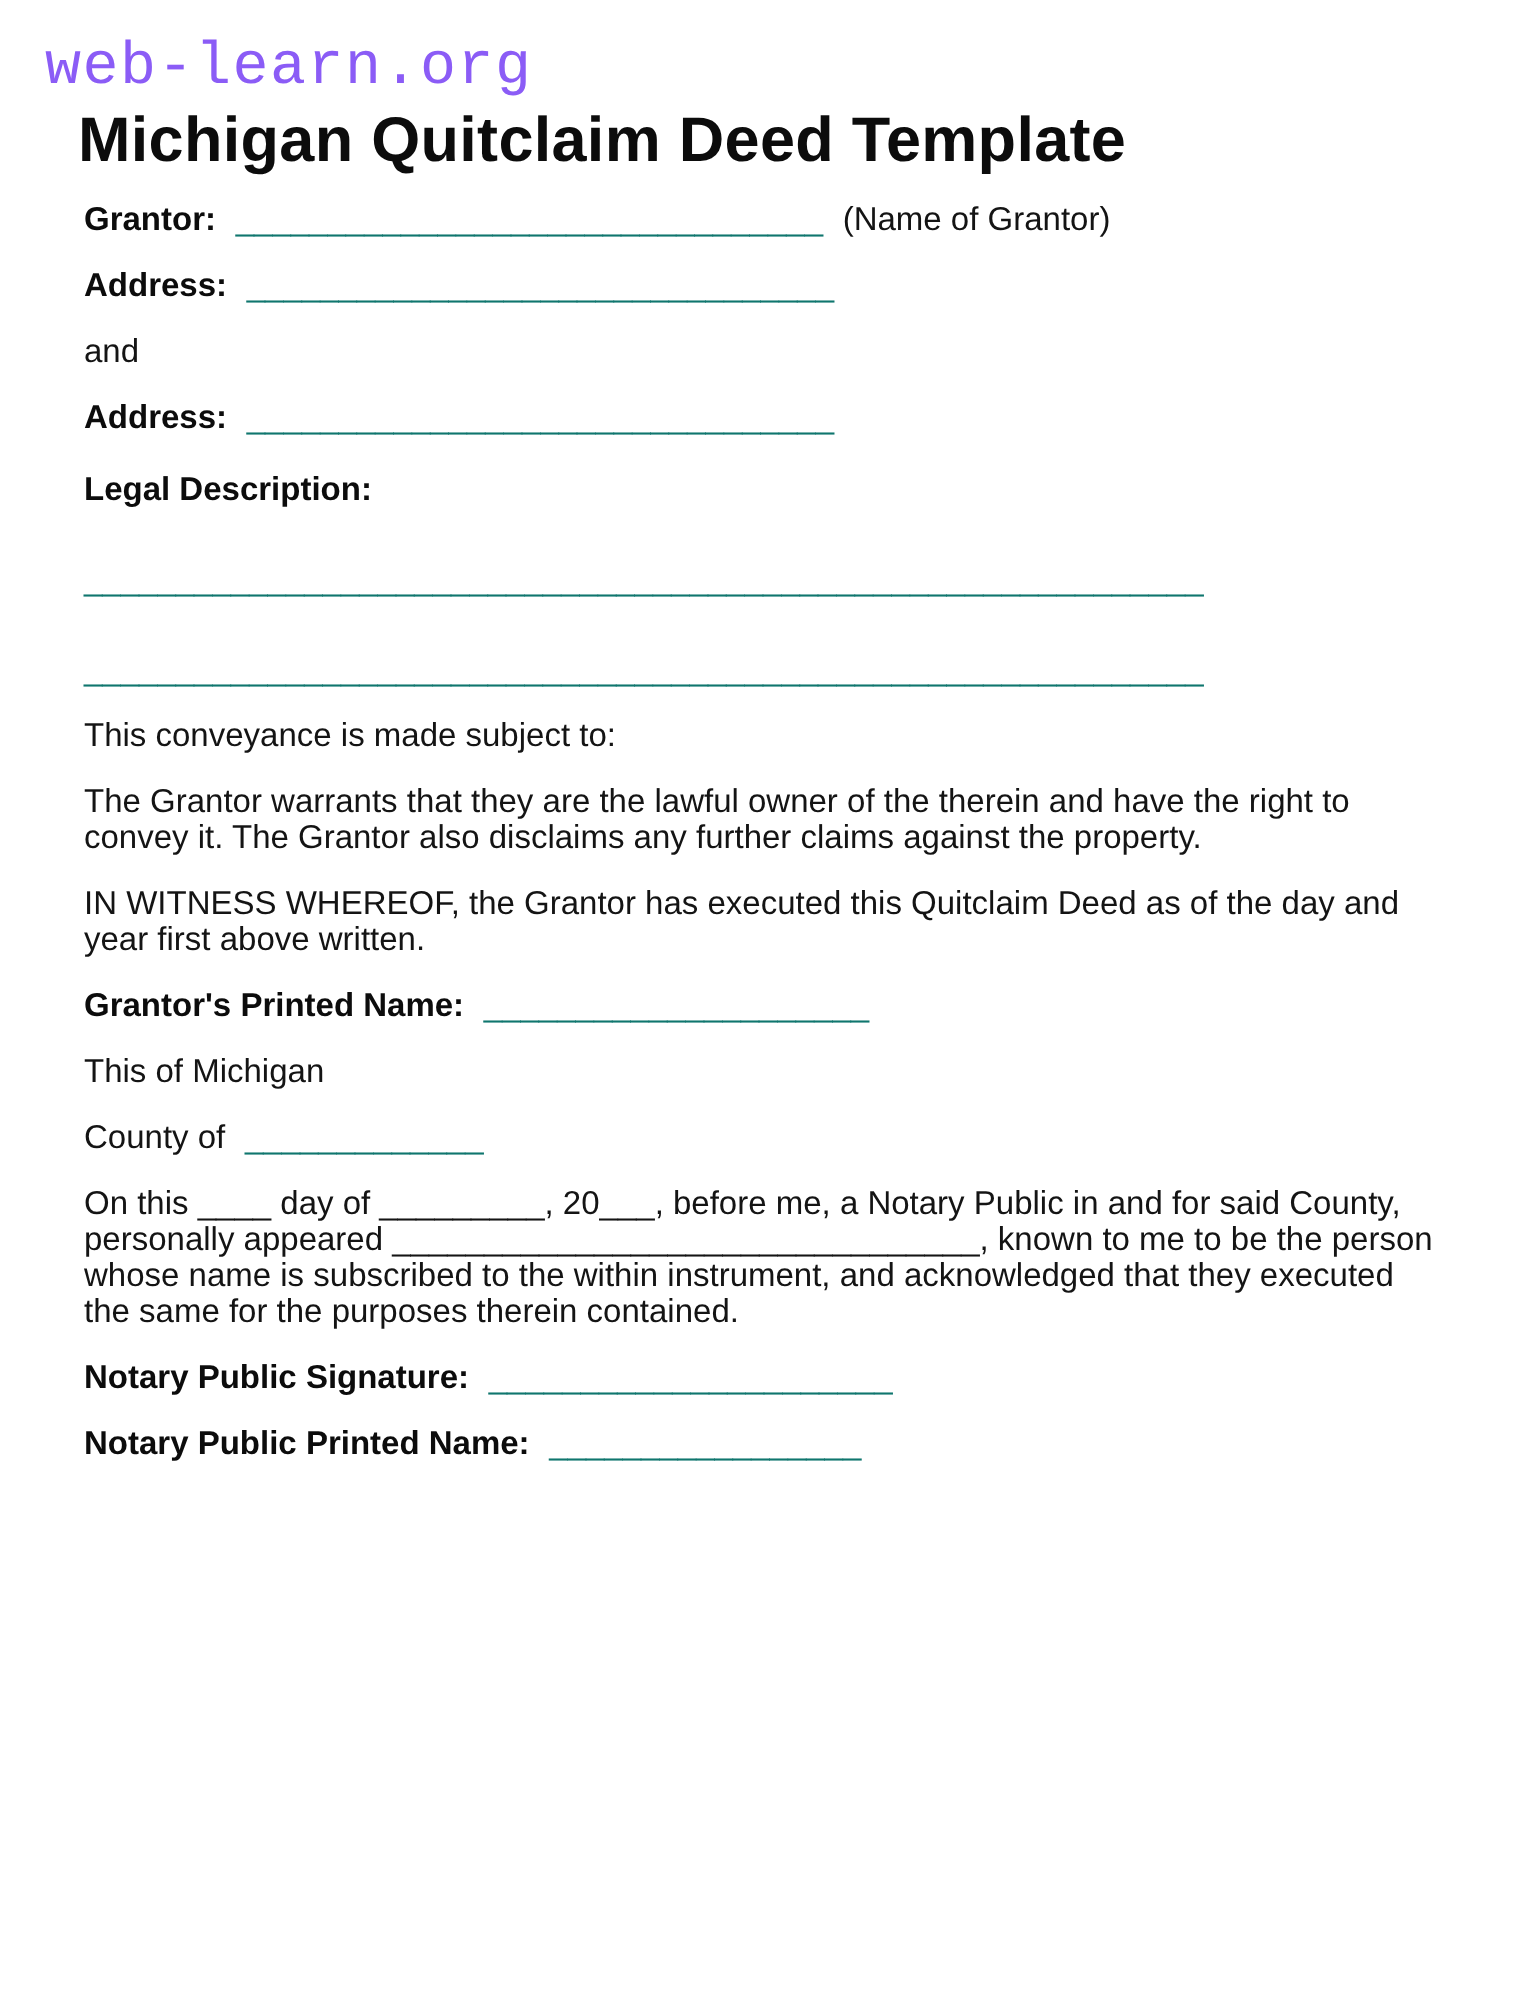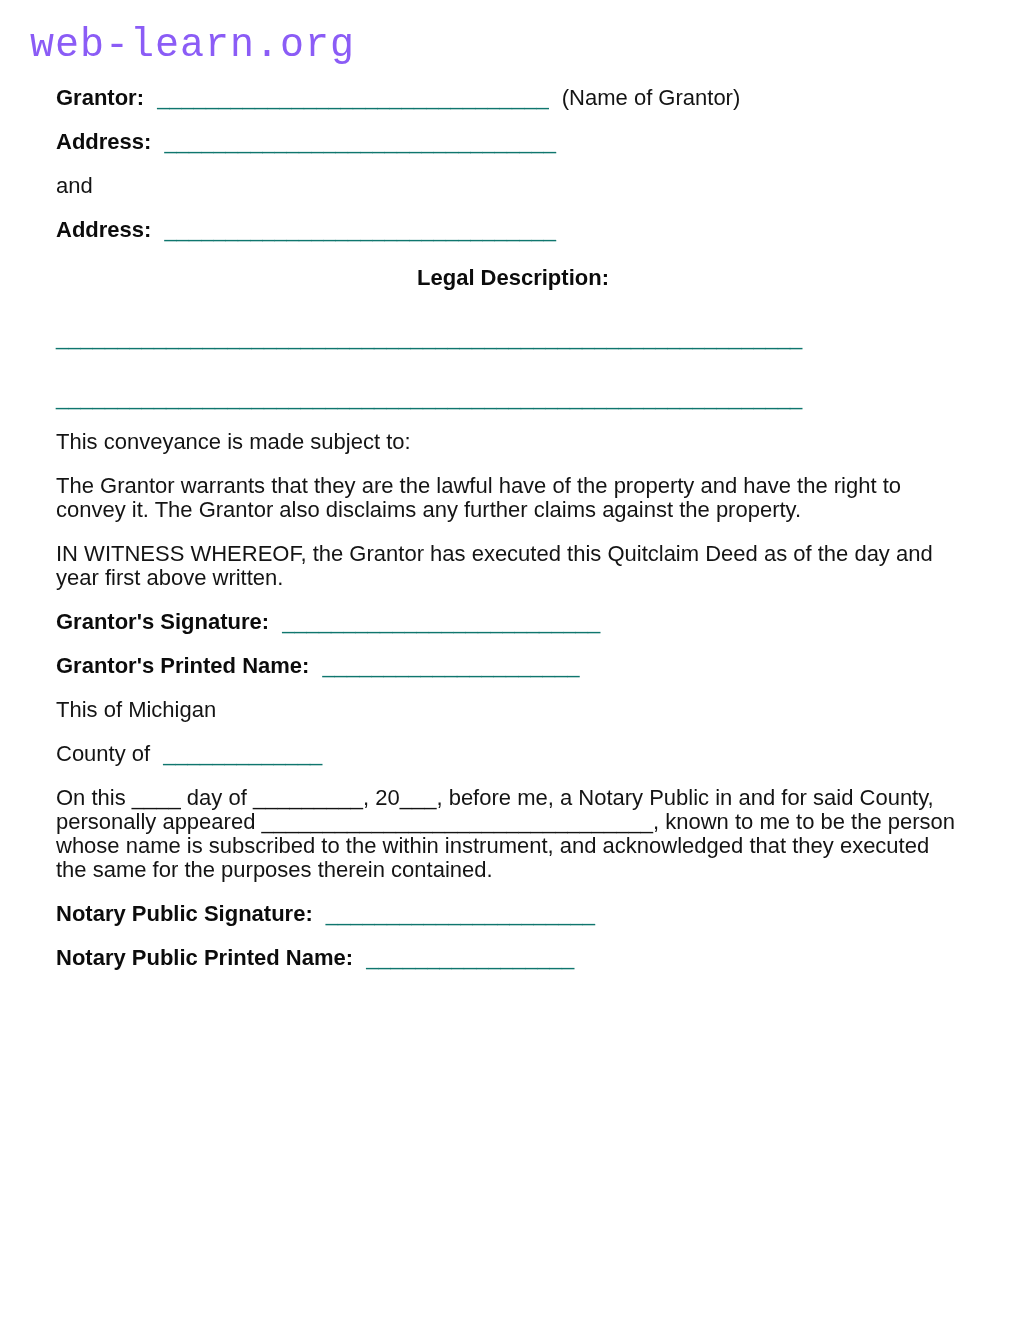--- a/index.html
+++ b/index.html
@@ -84,6 +84,7 @@
 <div class="page">
 
   <div class="brand">web-learn.org</div>
+  <h1 class="doc-title">Michigan Quitclaim Deed Template</h1>
 
   <div class="content">
 

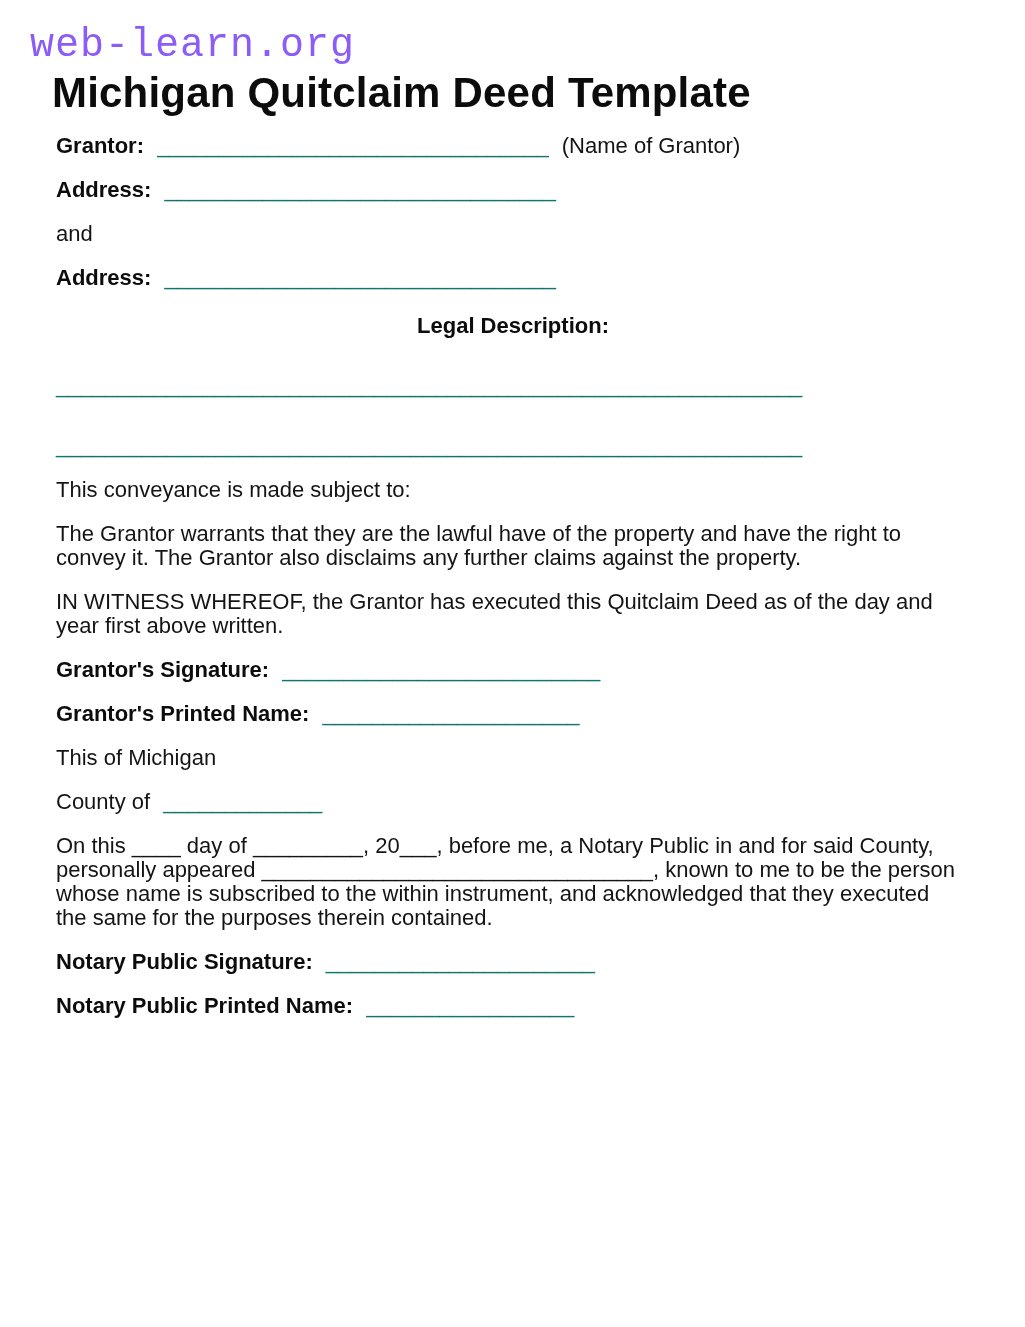--- a/index.html
+++ b/index.html
@@ -67,7 +67,6 @@
   }
   .legal-label {
     margin-top: 24px !important;
-    text-align: center;
   }
   ul.subject-list {
     margin: 18px 0 20px 0;

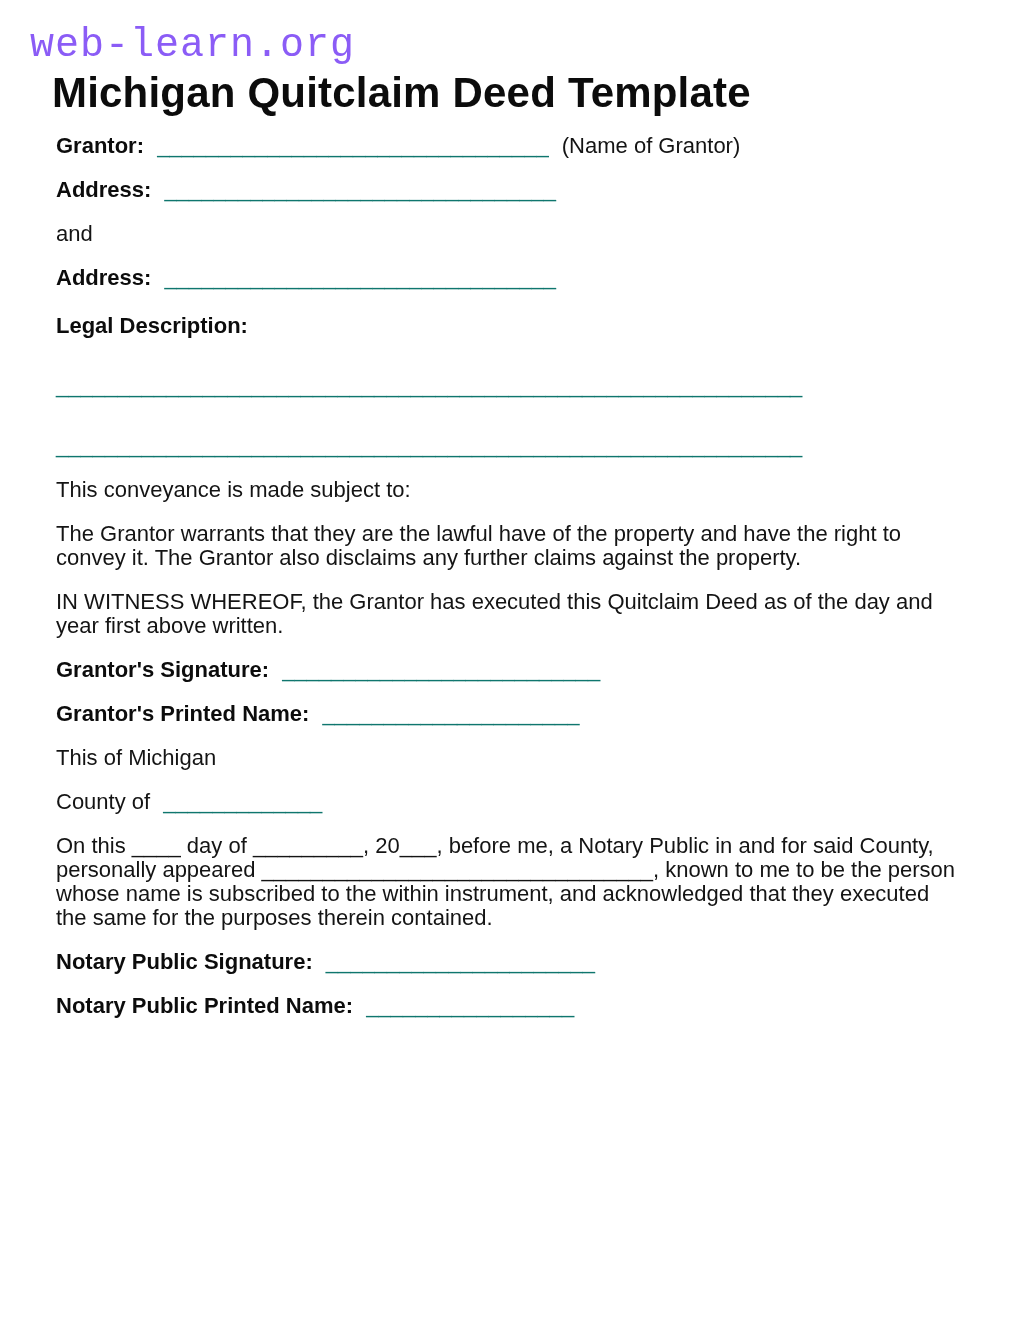--- a/index.html
+++ b/index.html
@@ -118,7 +118,7 @@
     <p>This conveyance is made subject to:</p>
 
 
-    <p class="para">The Grantor warrants that they are the lawful have of the property and have the right to
+    <p class="para">The Grantor warrants that they are the lawful owner of the therein and have the right to
 convey it. The Grantor also disclaims any further claims against the property.</p>
 
     <p class="para">IN WITNESS WHEREOF, the Grantor has executed this Quitclaim Deed as of the day and

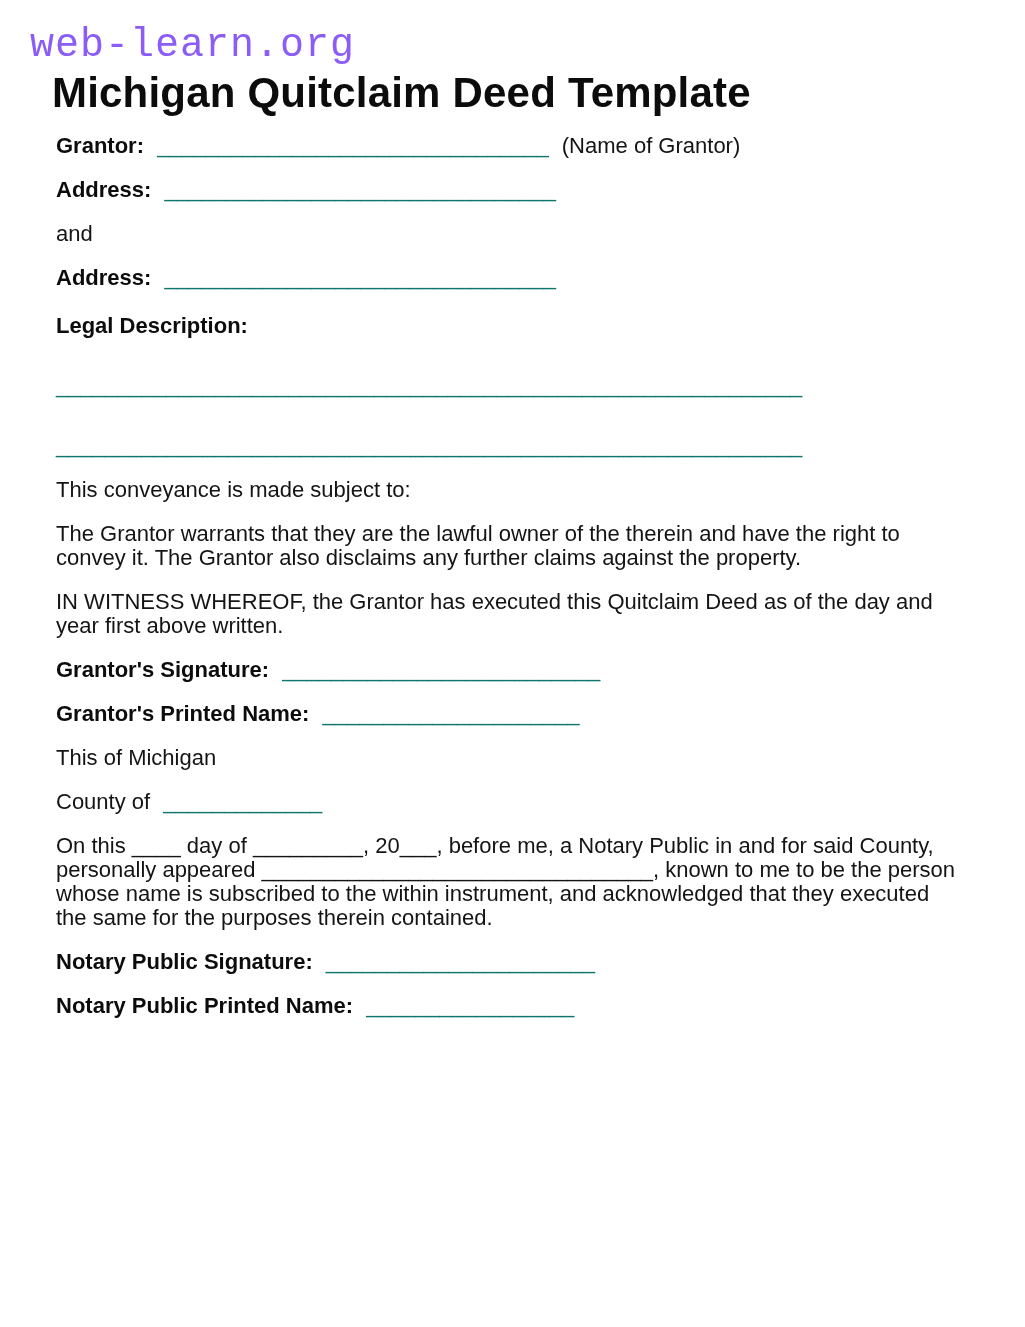--- a/index.html
+++ b/index.html
@@ -124,10 +124,6 @@
     <p class="para">IN WITNESS WHEREOF, the Grantor has executed this Quitclaim Deed as of the day and
 year first above written.</p>
 
-    <p class="field-line">
-      <span class="lbl">Grantor's Signature:</span>
-      <span class="blank">__________________________</span>
-    </p>
 
     <p class="field-line">
       <span class="lbl">Grantor's Printed Name:</span>

